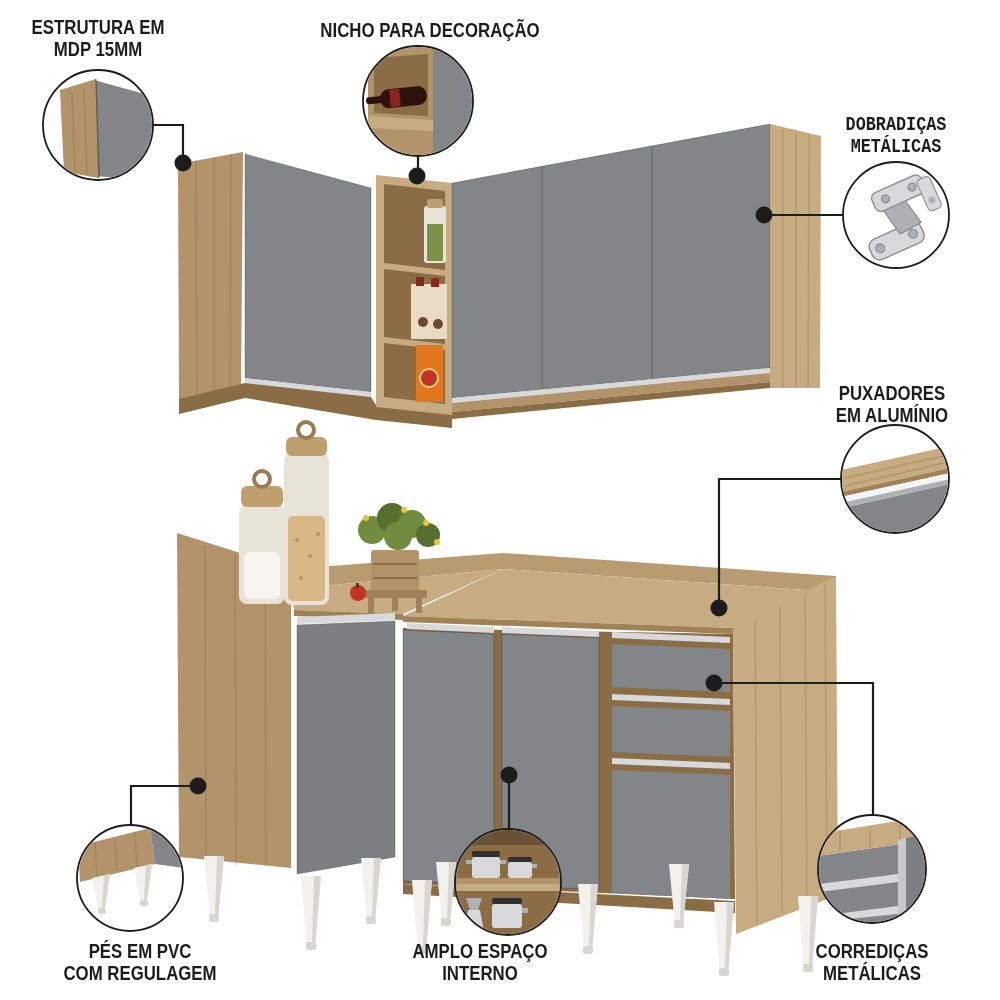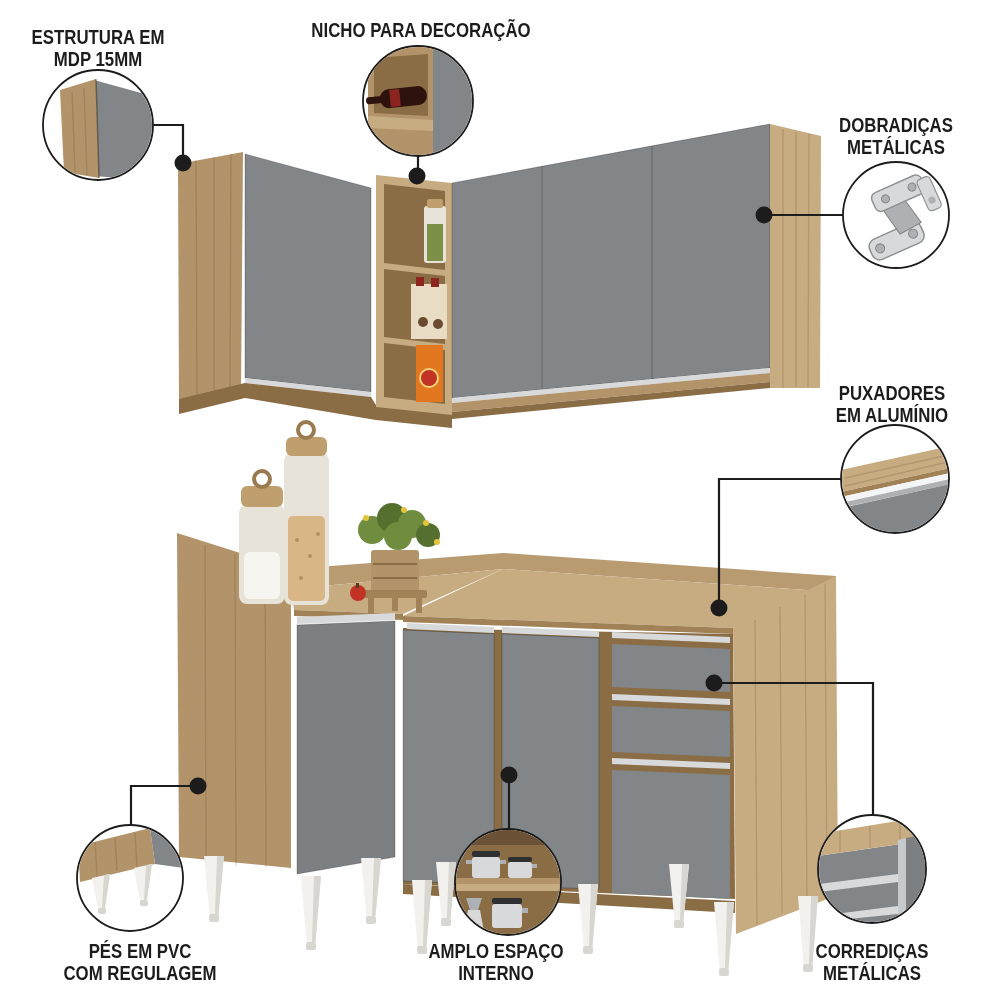--- a/index.html
+++ b/index.html
@@ -358,7 +358,7 @@
   </g>
 </svg>
 
-<div class="callout-label" style="left:98px;top:26px;">
+<div class="callout-label" style="left:98px;top:16px;">
   <span class="cl-line">ESTRUTURA EM</span>
   <span class="cl-line">MDP 15MM</span>
 </div>

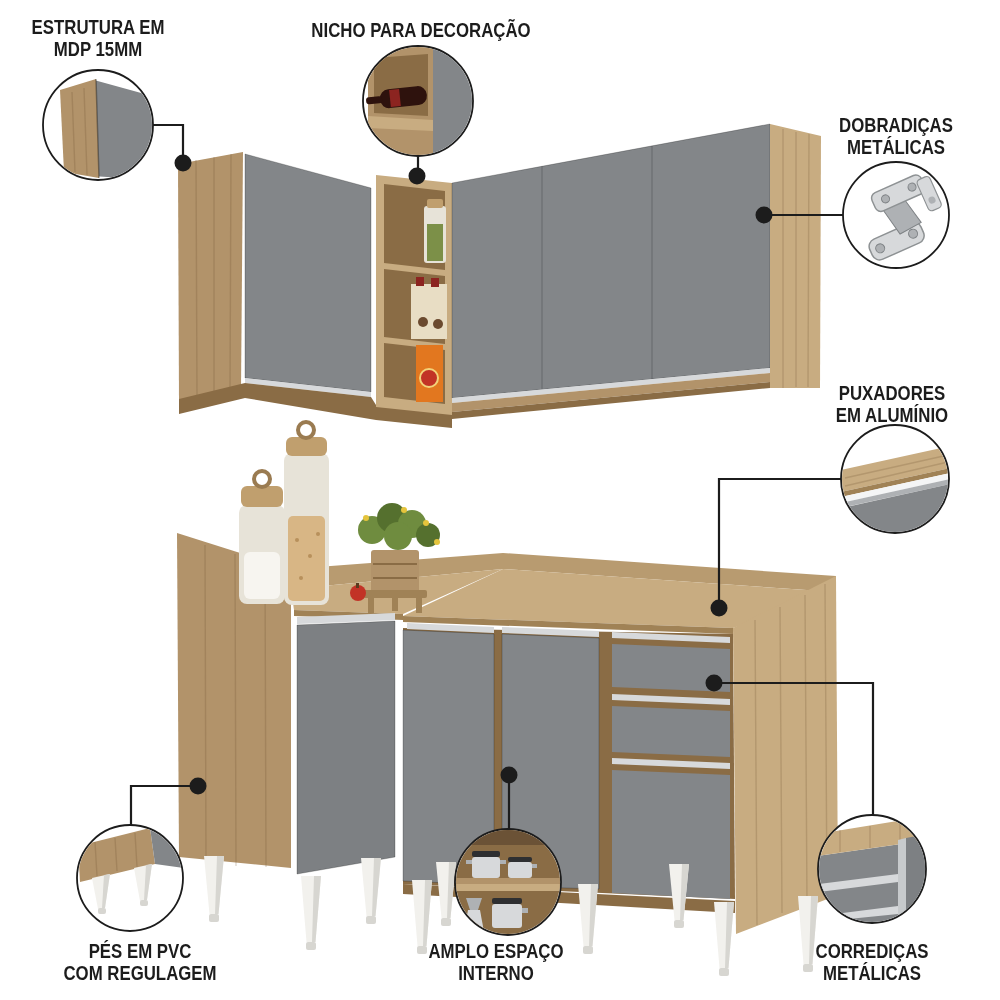--- a/index.html
+++ b/index.html
@@ -362,7 +362,7 @@
   <span class="cl-line">ESTRUTURA EM</span>
   <span class="cl-line">MDP 15MM</span>
 </div>
-<div class="callout-label" style="left:421px;top:19px;">
+<div class="callout-label" style="left:430px;top:19px;">
   <span class="cl-line">NICHO PARA DECORAÇÃO</span>
 </div>
 <div class="callout-label" style="left:896px;top:114px;">

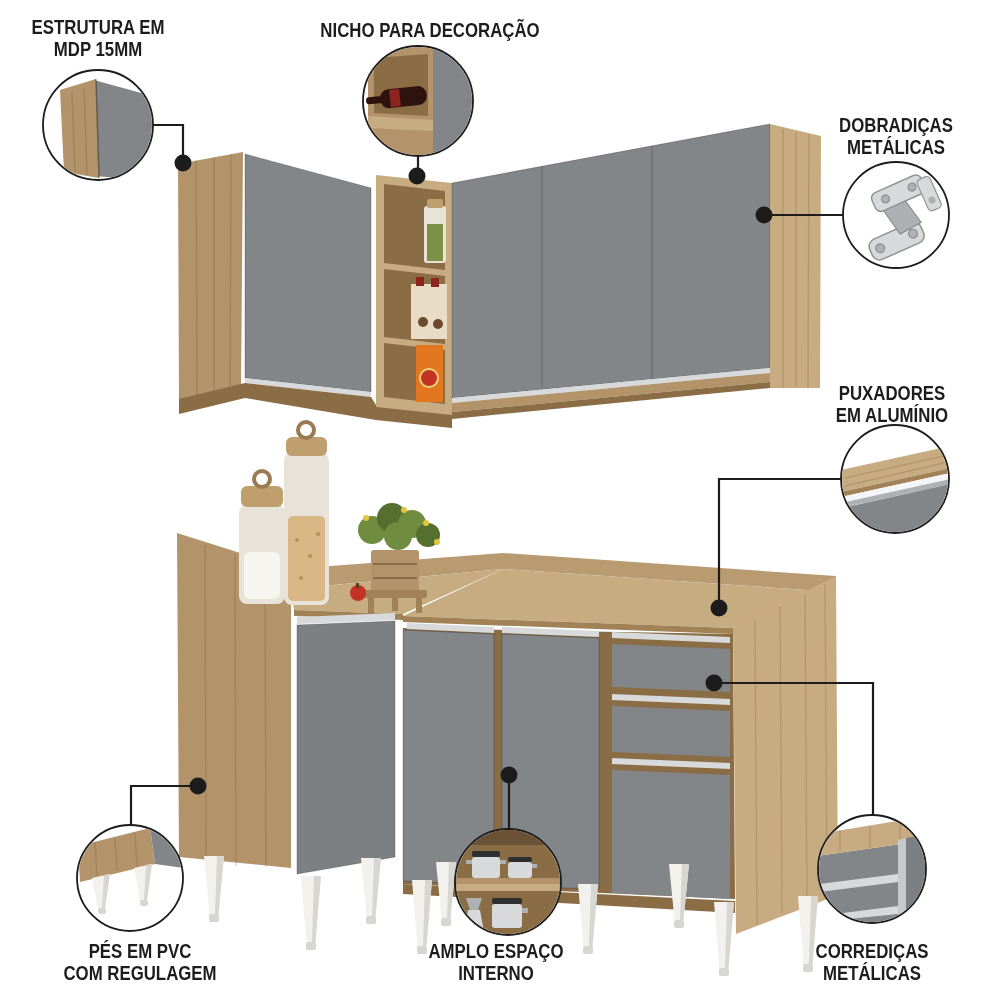--- a/index.html
+++ b/index.html
@@ -365,7 +365,7 @@
 <div class="callout-label" style="left:430px;top:19px;">
   <span class="cl-line">NICHO PARA DECORAÇÃO</span>
 </div>
-<div class="callout-label" style="left:896px;top:114px;">
+<div class="callout-label" style="left:896px;top:114px;font-family:Liberation Mono, monospace;">
   <span class="cl-line">DOBRADIÇAS</span>
   <span class="cl-line">METÁLICAS</span>
 </div>

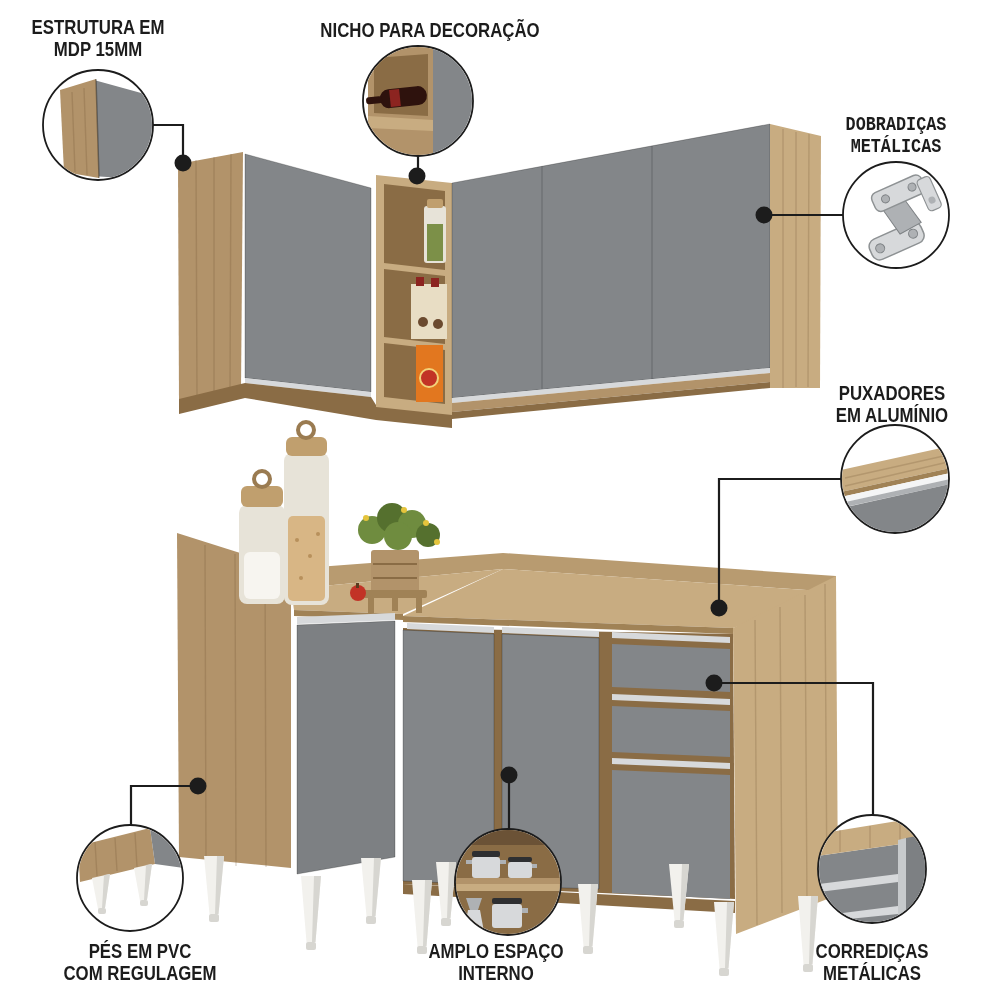--- a/index.html
+++ b/index.html
@@ -377,7 +377,7 @@
   <span class="cl-line">PÉS EM PVC</span>
   <span class="cl-line">COM REGULAGEM</span>
 </div>
-<div class="callout-label" style="left:496px;top:940px;">
+<div class="callout-label" style="left:480px;top:940px;">
   <span class="cl-line">AMPLO ESPAÇO</span>
   <span class="cl-line">INTERNO</span>
 </div>

